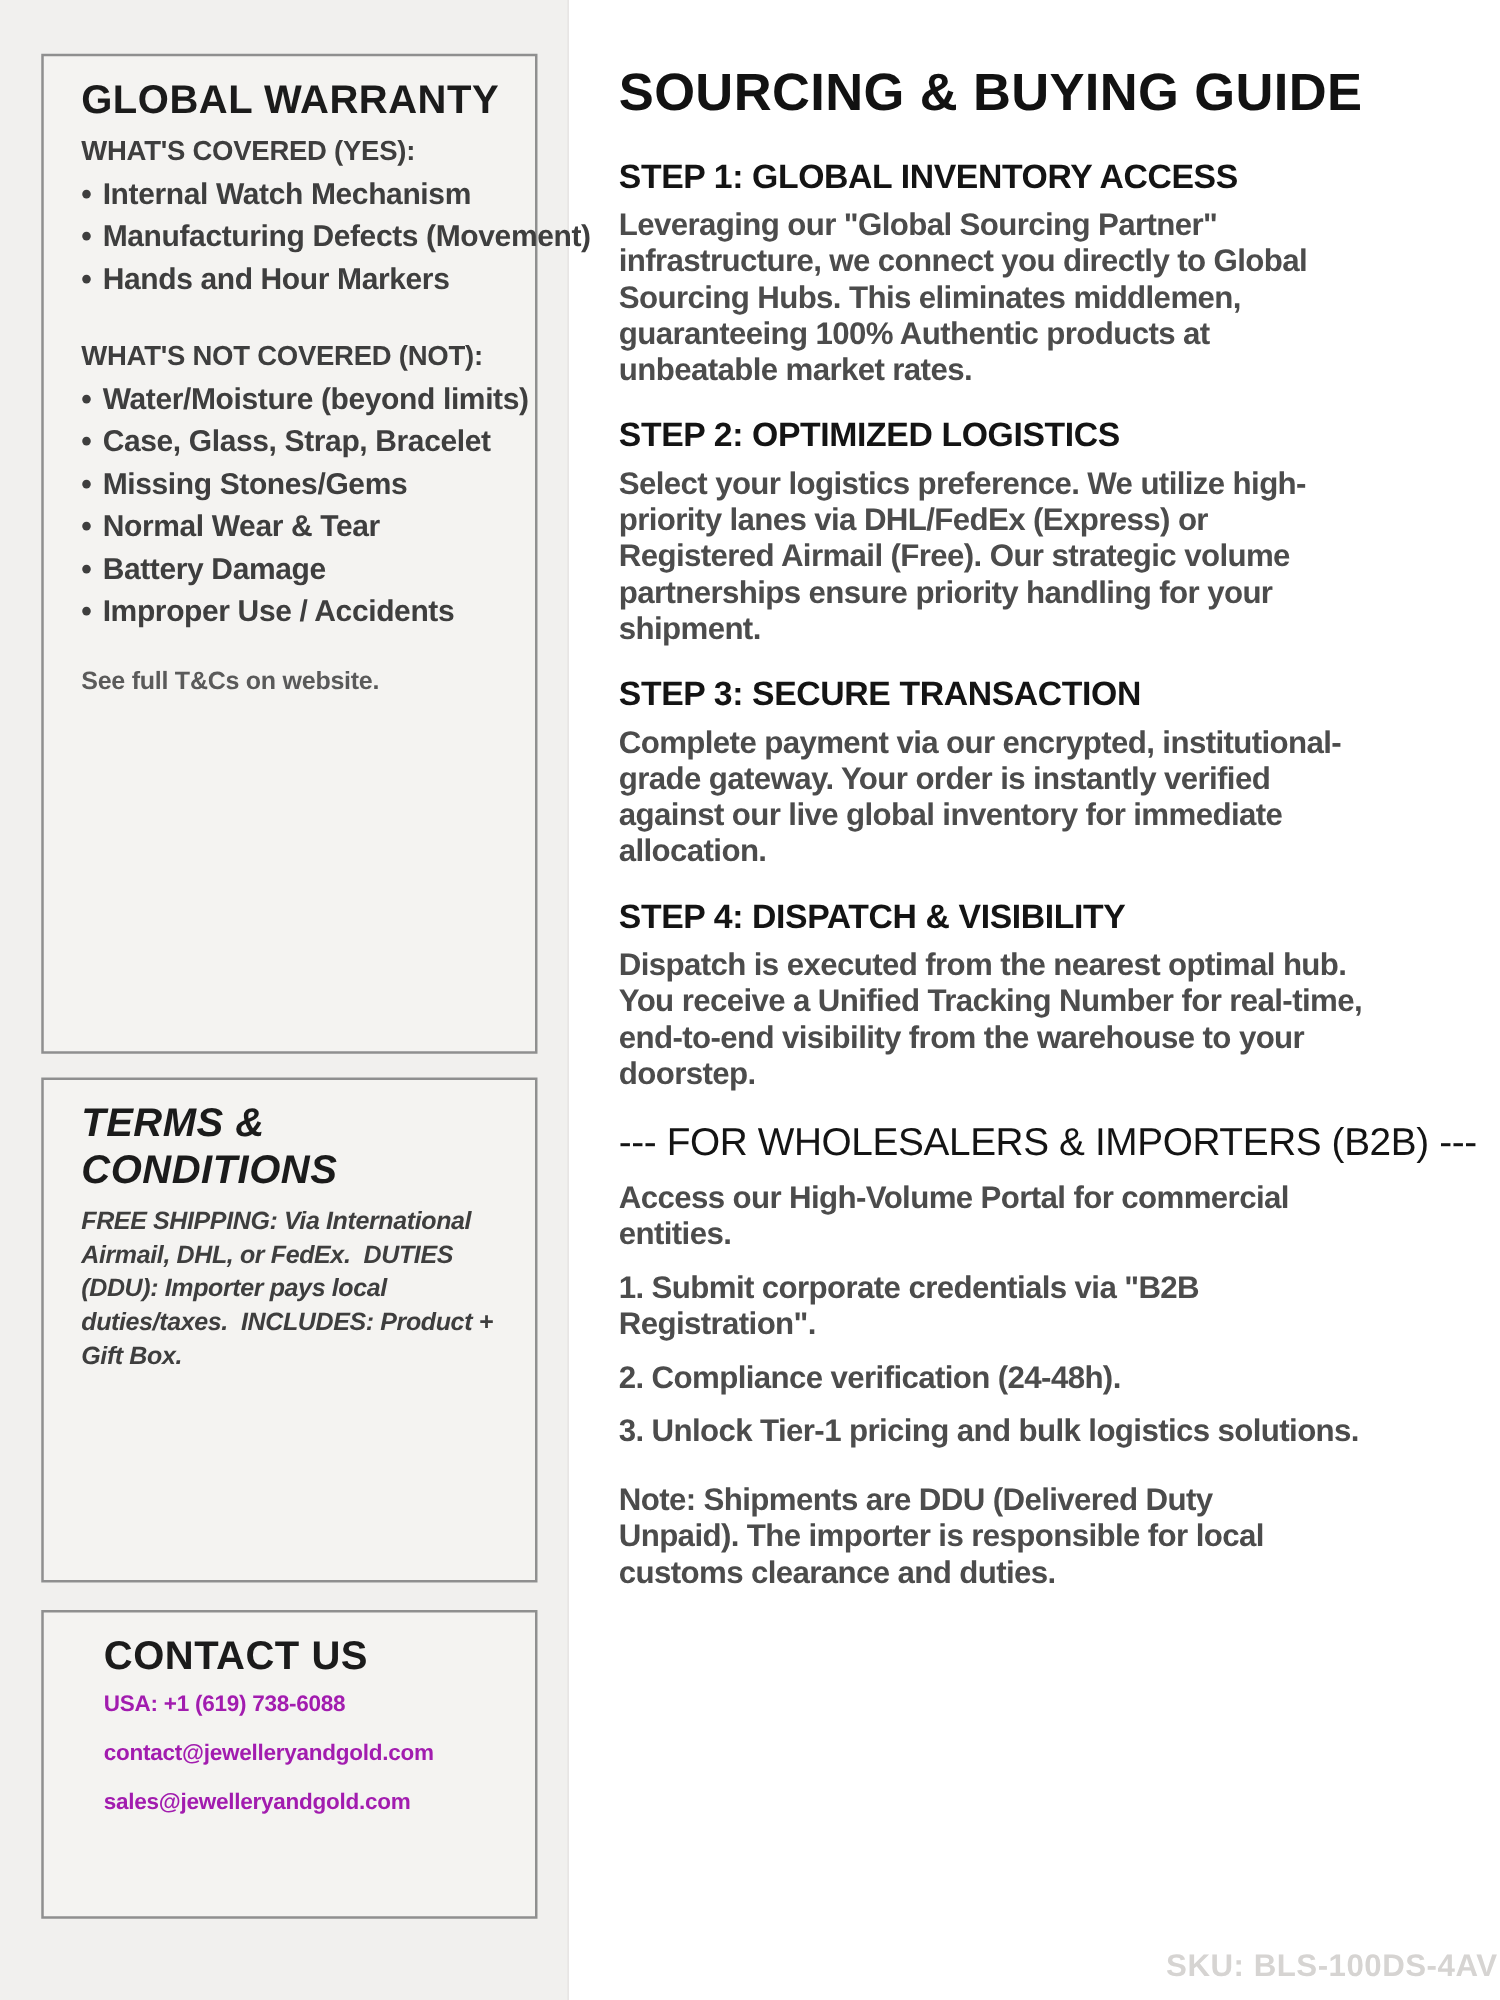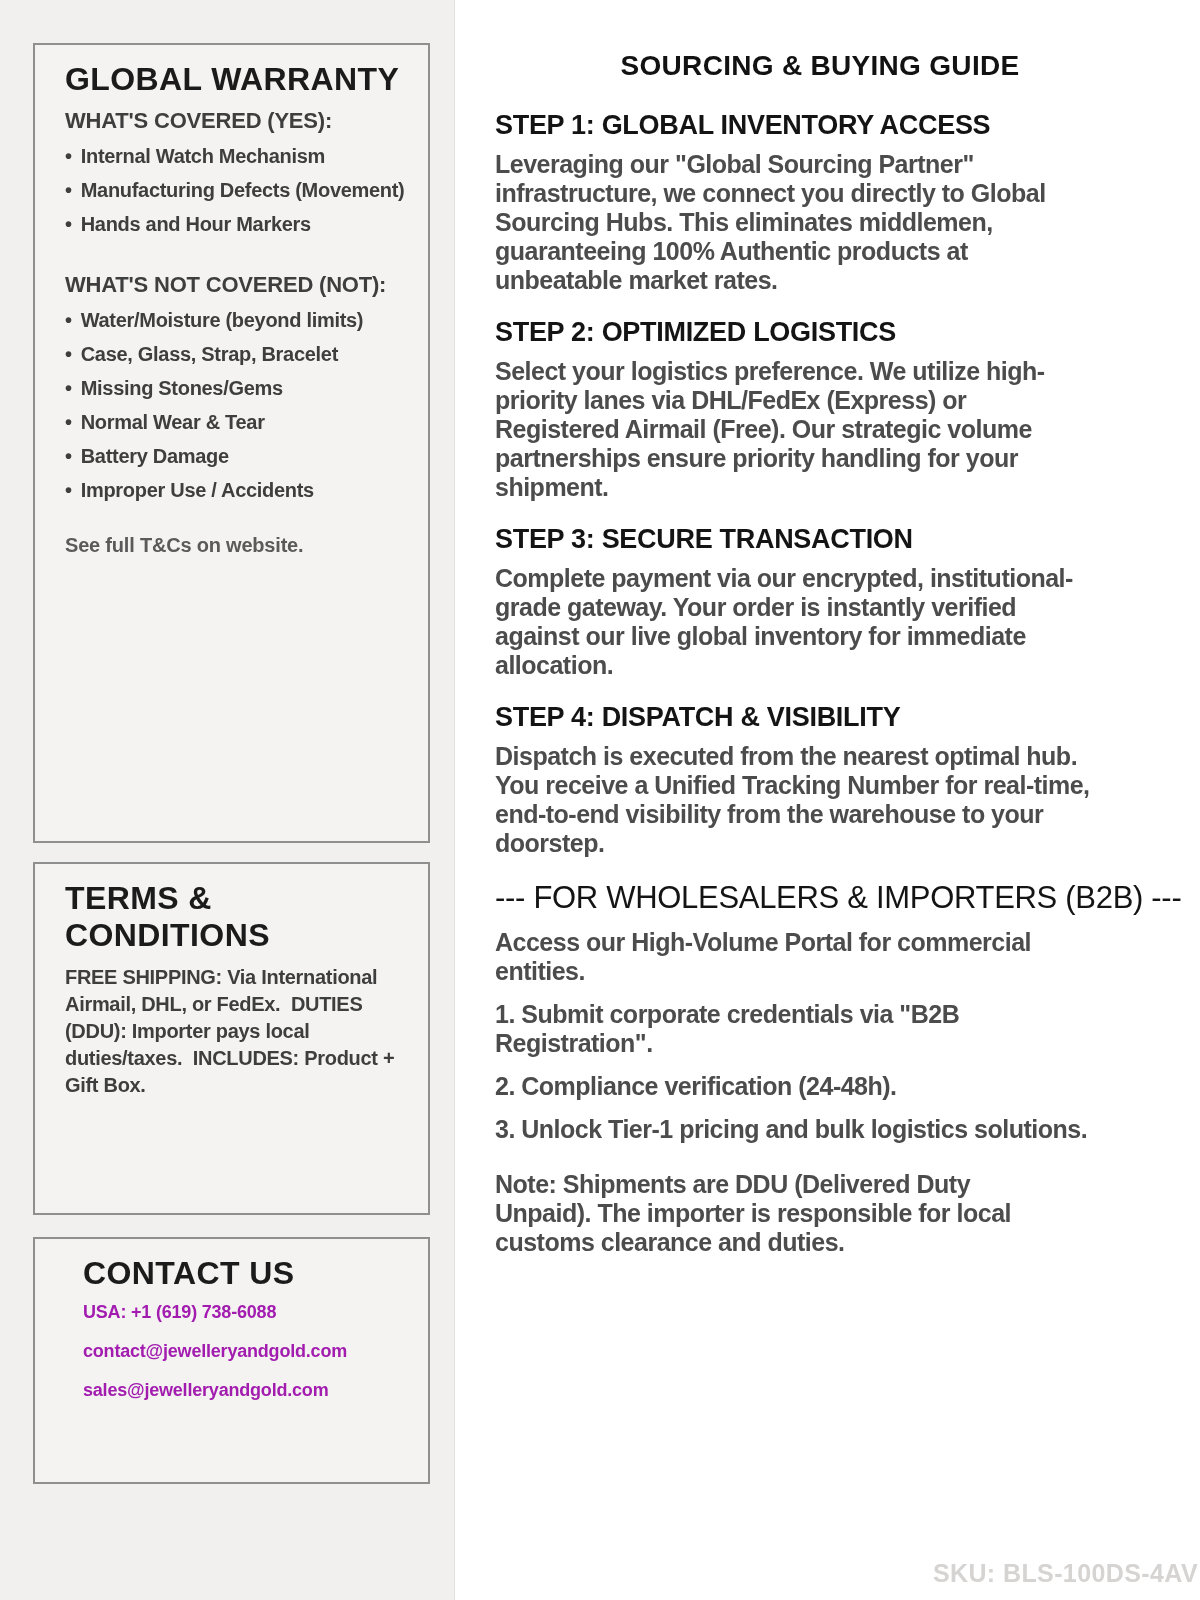--- a/index.html
+++ b/index.html
@@ -64,8 +64,8 @@
     box-sizing:border-box; padding:50px 55px 0 39px;
   }
   .main-title {
-    font-size:28px; font-weight:bold; color:#121212;
-    text-align:center; margin:0 0 28px 0; letter-spacing:0.3px;
+    font-size:42px; font-weight:bold; color:#121212;
+    text-align:left; margin:0 0 28px 0; letter-spacing:0.3px;
     white-space:nowrap;
   }
   .step { margin:0 0 22px 0; }

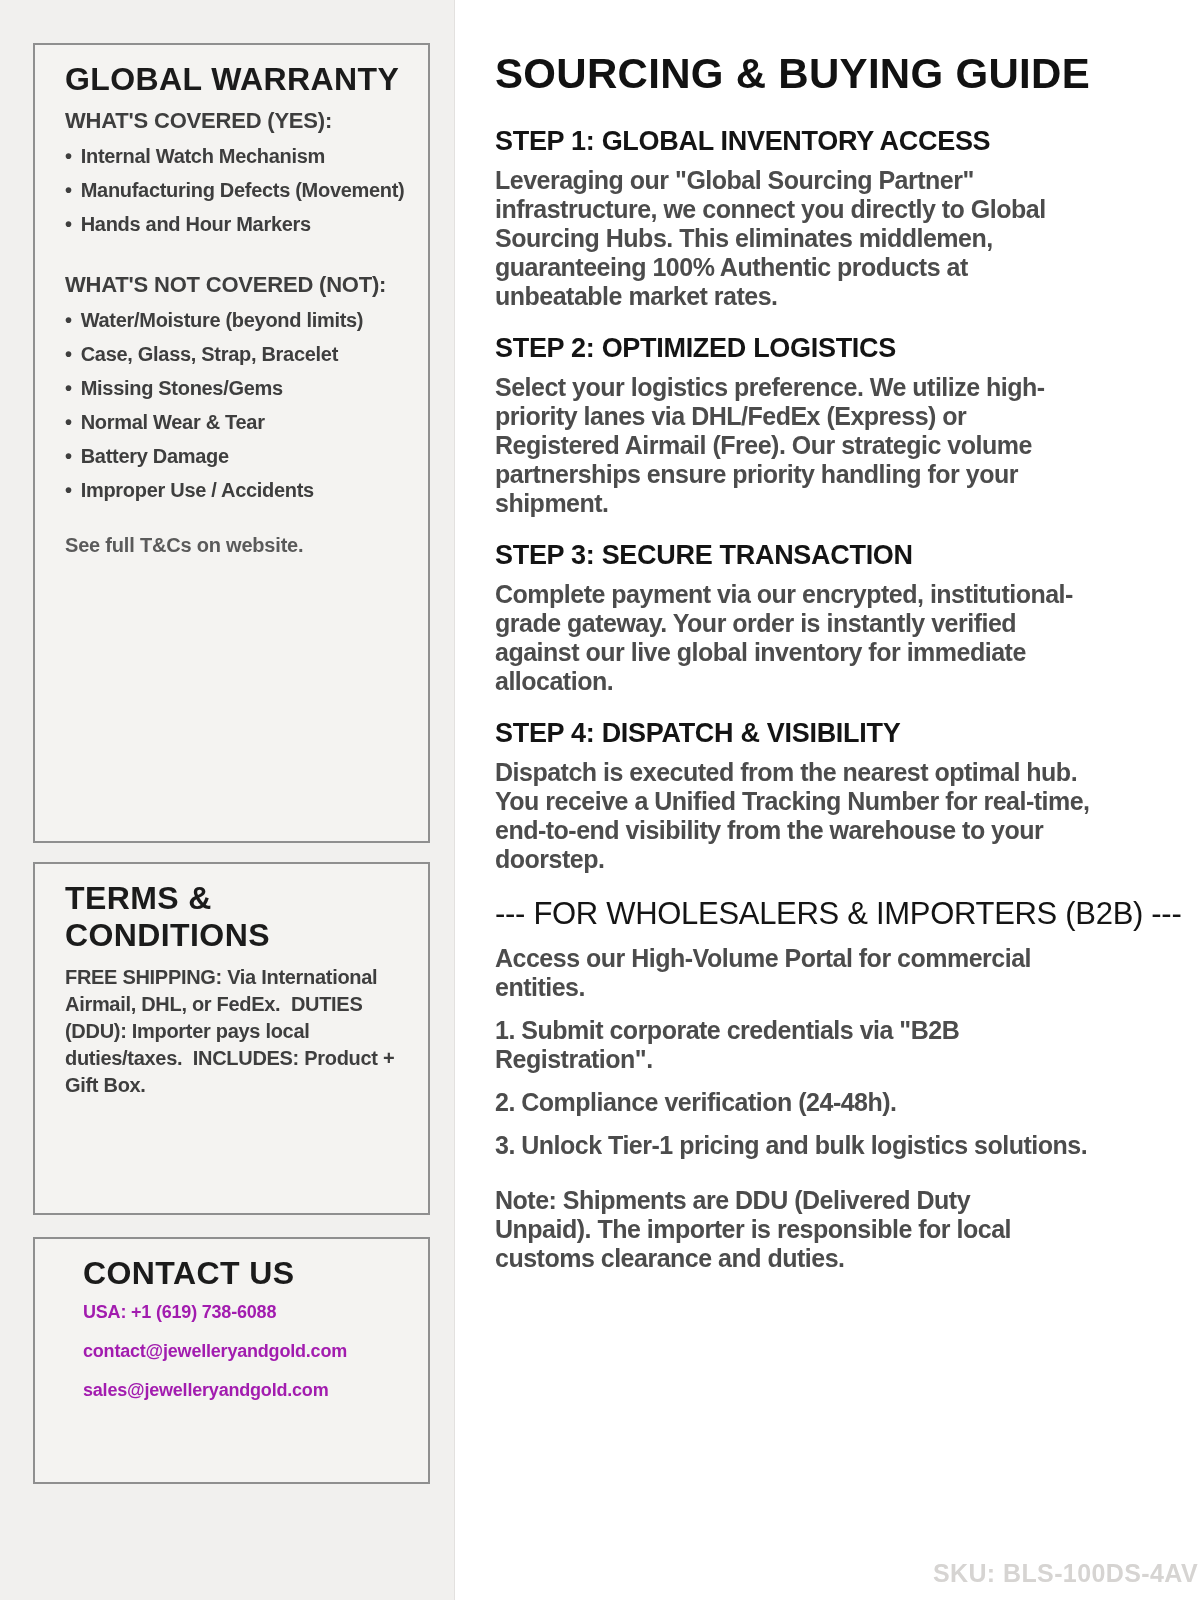--- a/index.html
+++ b/index.html
@@ -35,7 +35,7 @@
 
   .side-list { list-style:none; margin:0; padding:0; }
   .side-list li {
-    font-size:20px; font-weight:bold; color:#3e3e3e;
+    font-size:24px; font-weight:bold; color:#3e3e3e;
     line-height:24px; margin:10px 0; letter-spacing:-0.3px;
     white-space:nowrap;
   }

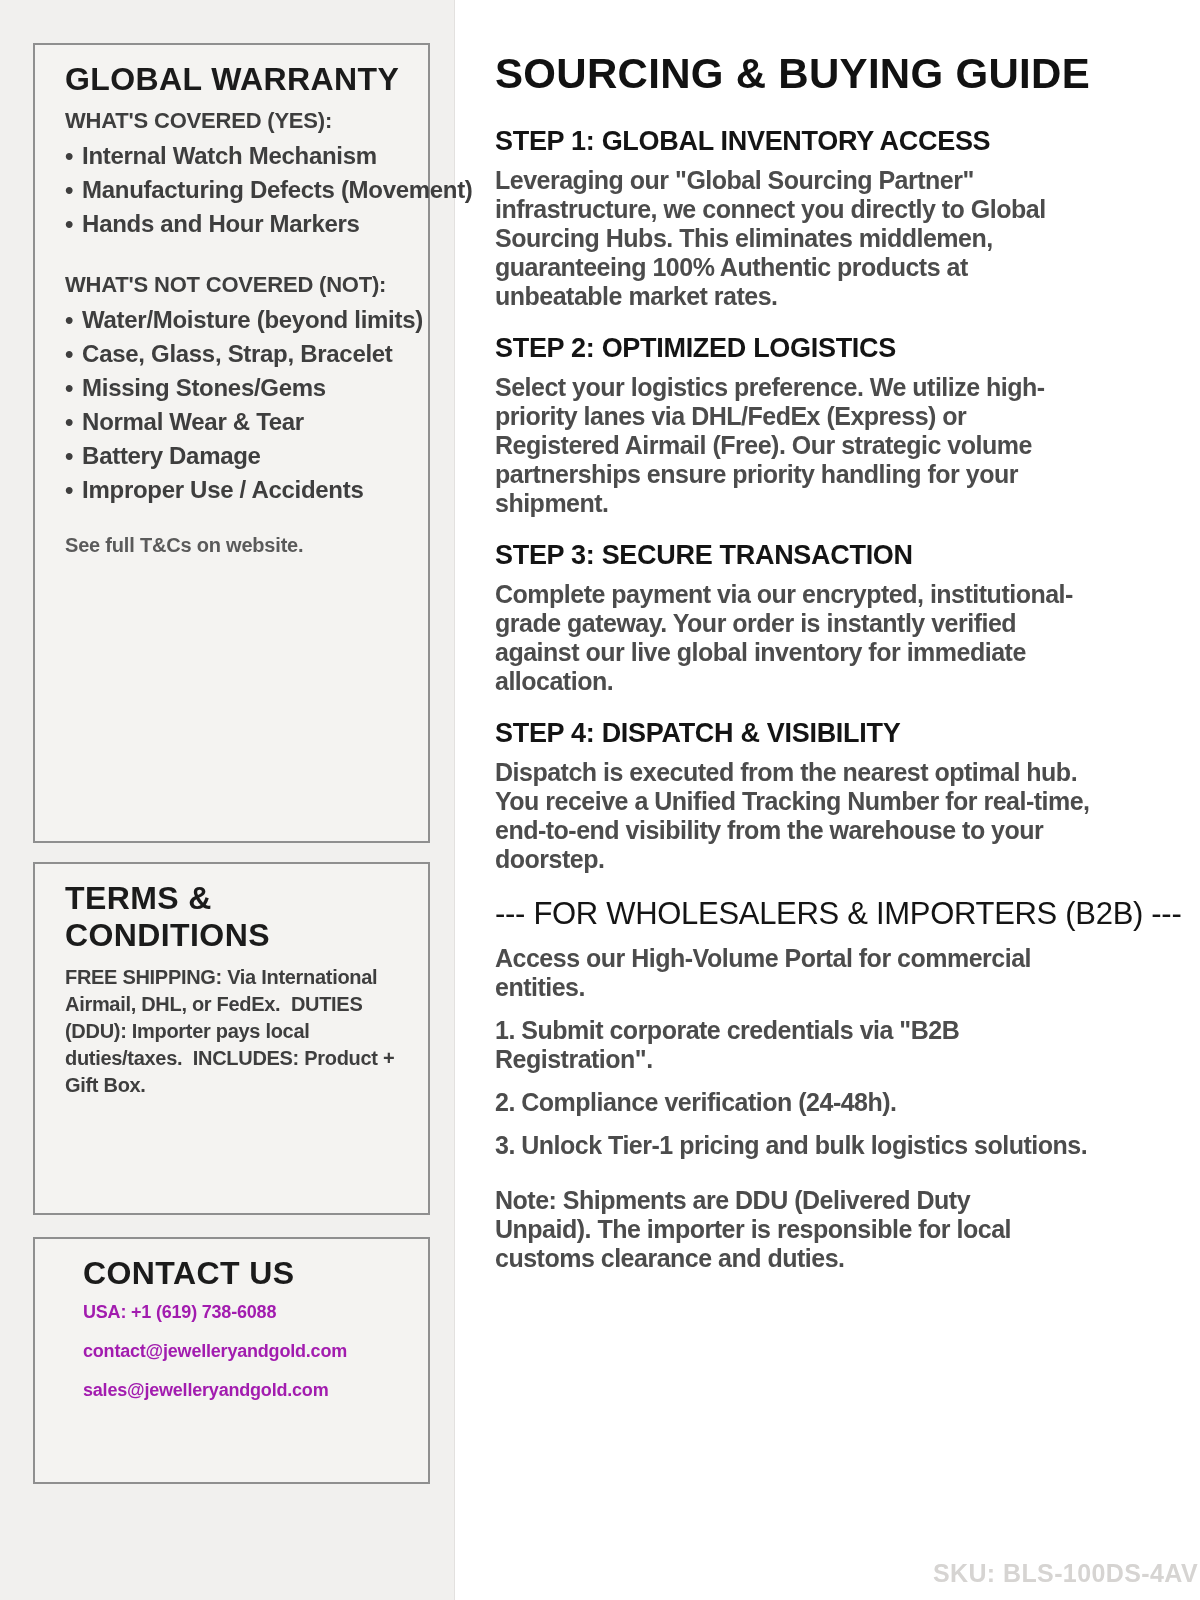--- a/index.html
+++ b/index.html
@@ -20,7 +20,7 @@
     padding:16px 14px 0 30px;
   }
   .box-warranty { margin-top:43px; height:800px; }
-  .box-terms    { margin-top:19px; height:353px; }
+  .box-terms    { margin-top:19px; height:404px;font-style:italic; }
   .box-contact  { margin-top:22px; height:247px;padding-left:48px; }
 
   .side-title {

